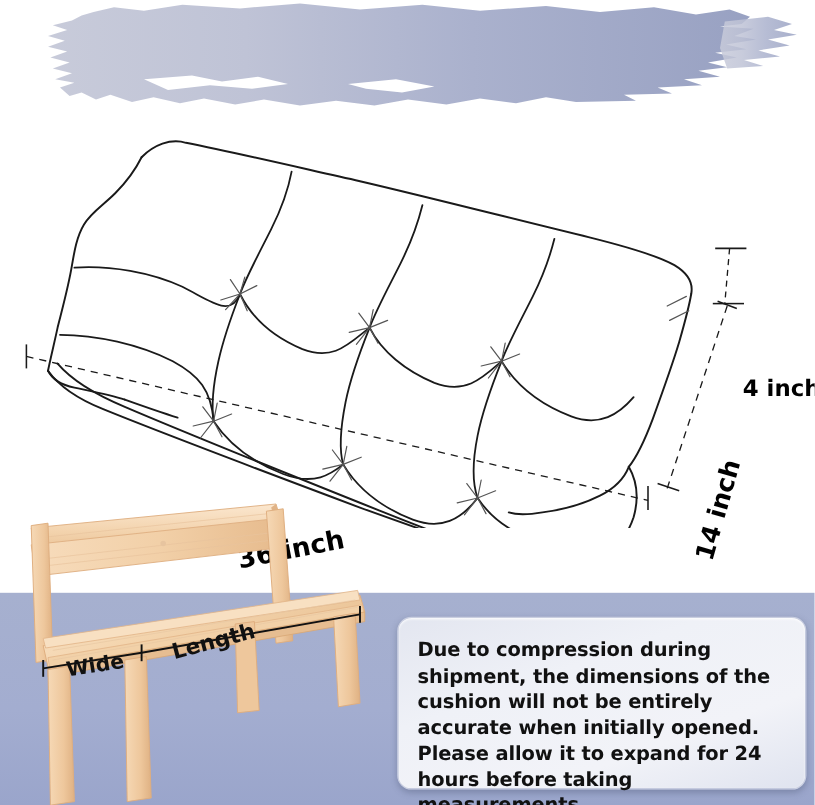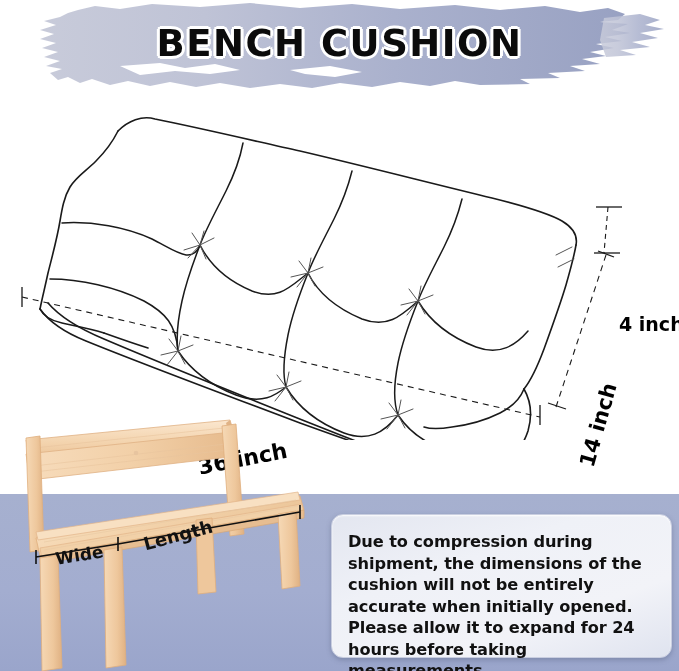--- a/index.html
+++ b/index.html
@@ -187,7 +187,6 @@
       <path fill="#ffffff" d="
         M290,70 L330,66 L362,72 L335,77 L305,74 Z"></path>
     </svg>
-    <div id="page-title">BENCH CUSHION</div>
   </div>
 
   <div id="cushion-area">

